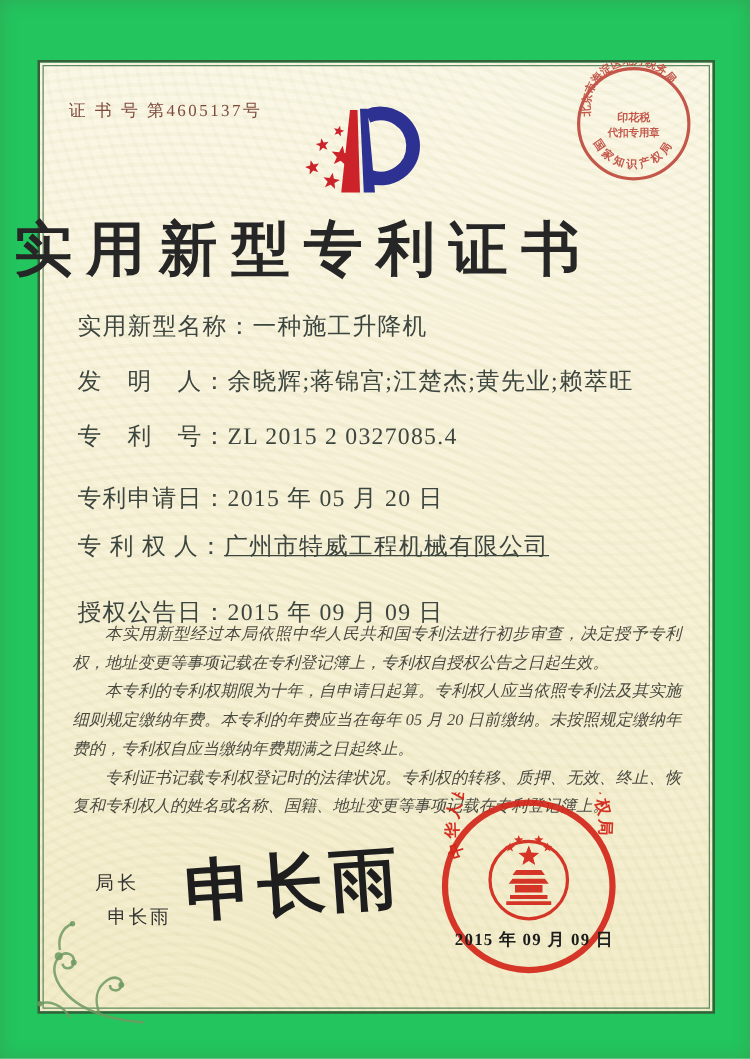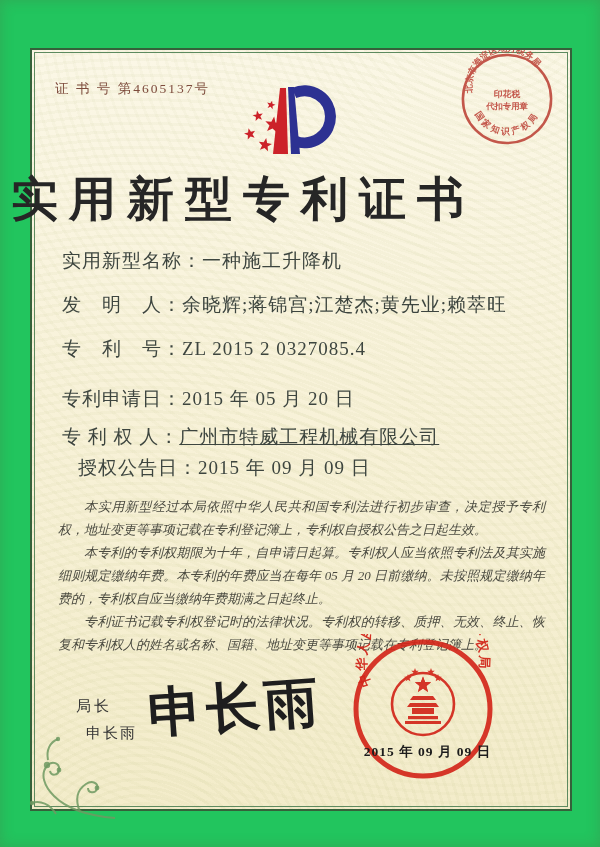--- a/index.html
+++ b/index.html
@@ -52,7 +52,7 @@
   .field-row:nth-child(3){ top:88px; }
   .field-row:nth-child(4){ top:138px; }
   .field-row:nth-child(5){ top:176px;text-decoration:underline; }
-  .field-row:nth-child(6){ top:207px;margin-left:16px; }
+  .field-row:nth-child(6){ top:229px; }
   .paras {
     position:absolute; left:58px; top:495px; width:487px;
     font-size:13px; line-height:23px; color:#4a4a40;

